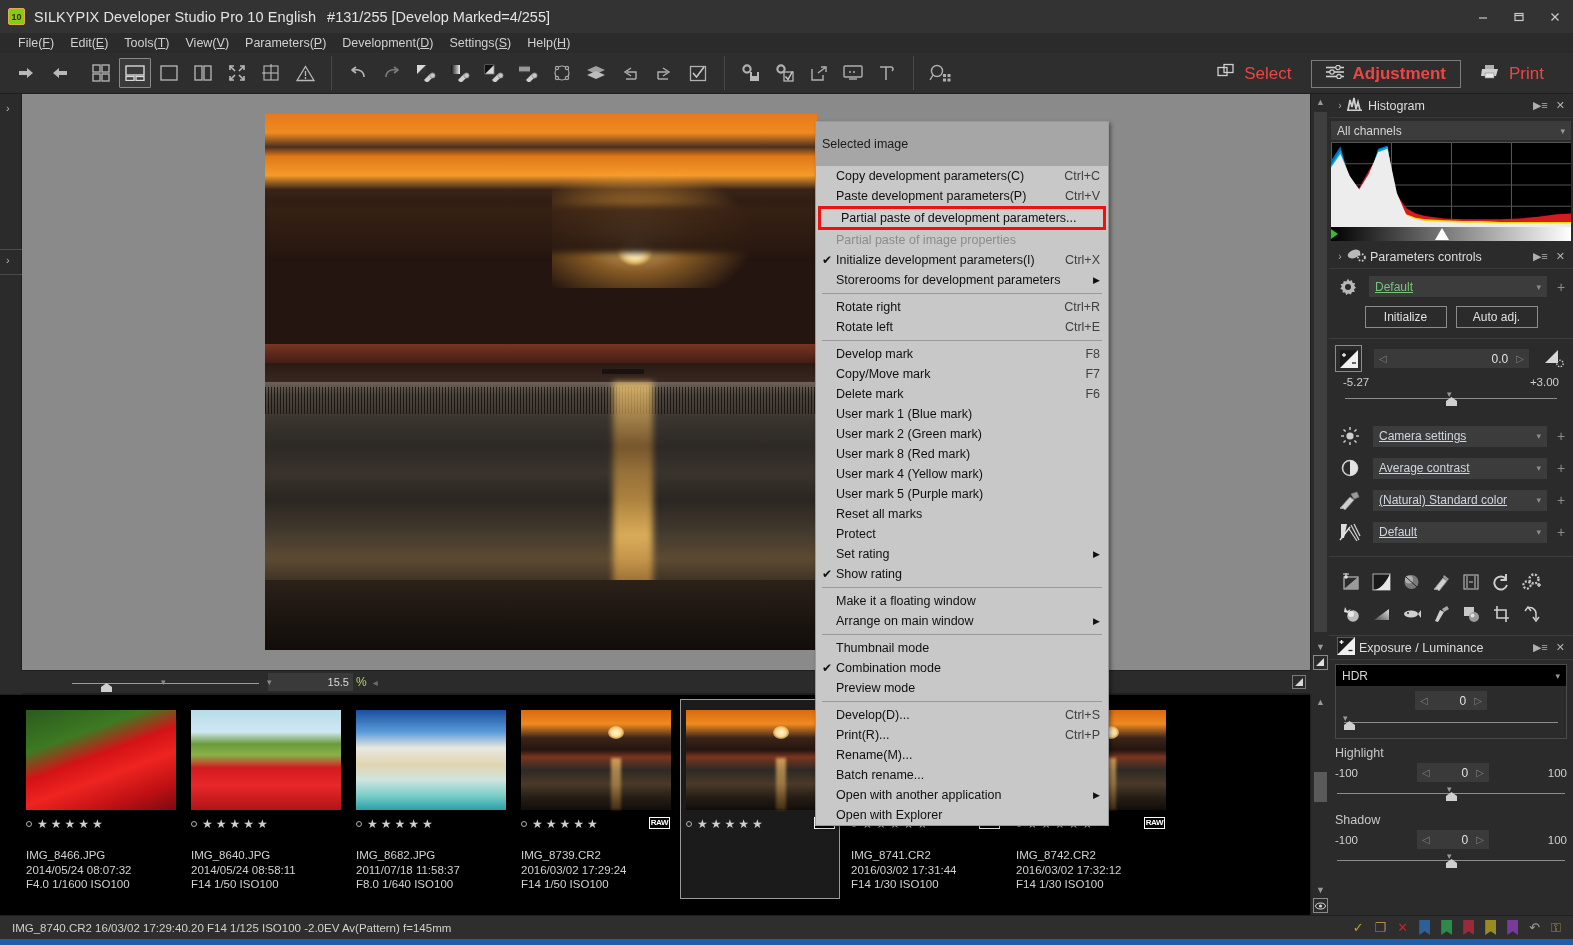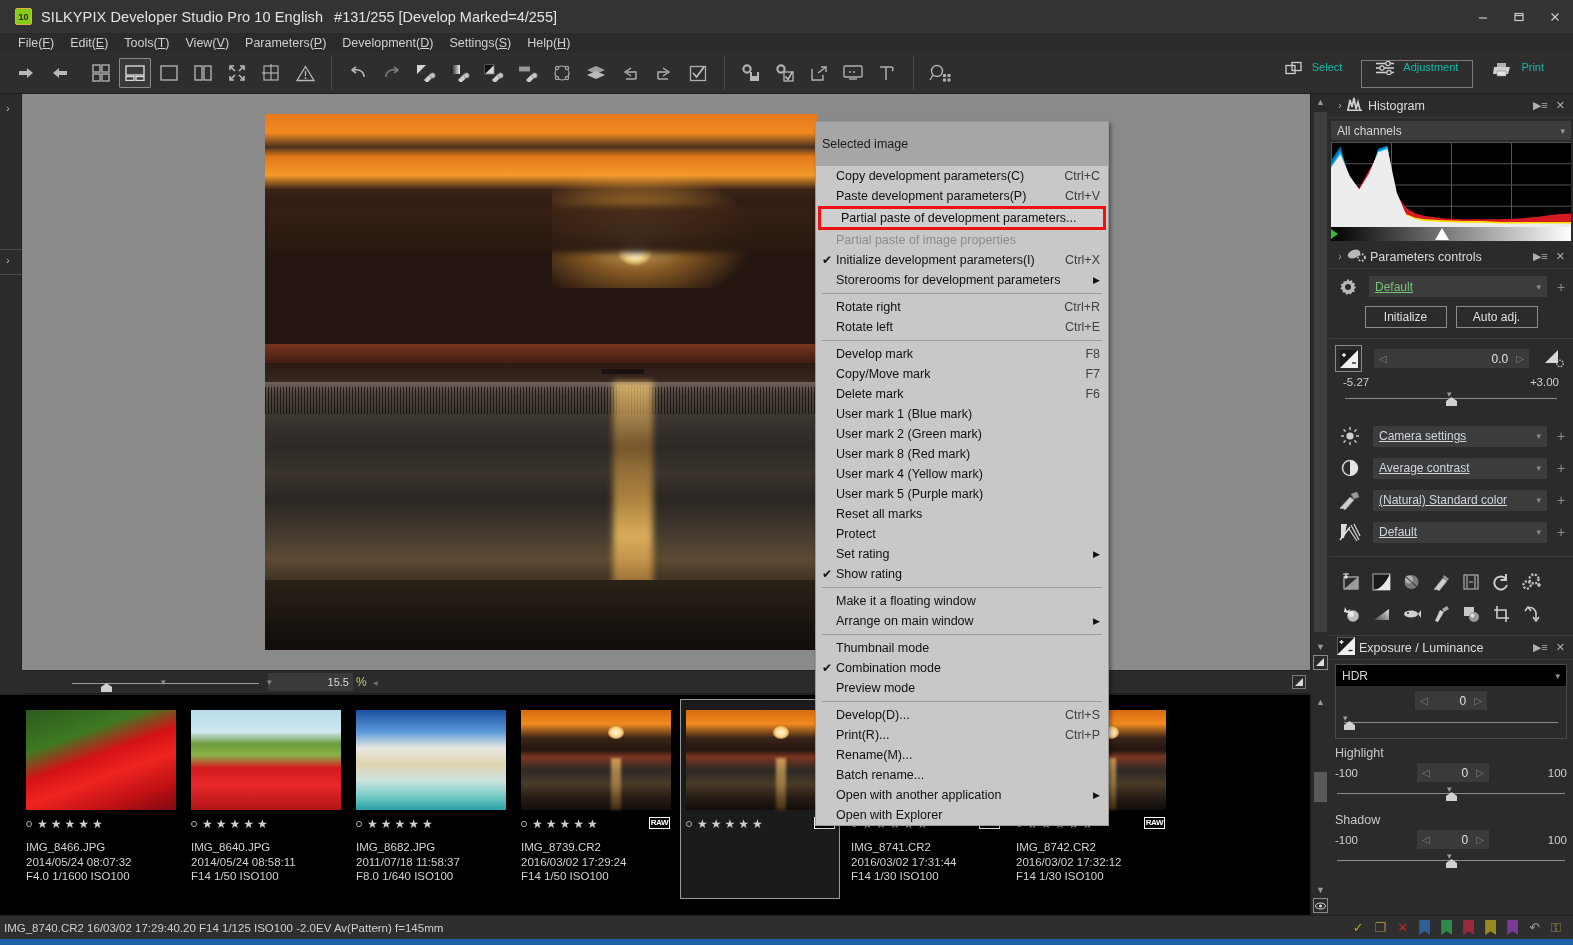--- a/index.html
+++ b/index.html
@@ -19,7 +19,7 @@
     background: #333333; display: flex; align-items: center;
   }
   .app-icon {
-    width: 17px; height: 17px; margin-left: 15px; border-radius: 2px;
+    width: 17px; height: 17px; margin-left: 8px; border-radius: 2px;
     background: #84cc16; color: #3a2a06; font-size: 9px; font-weight: bold;
     display: flex; align-items: center; justify-content: center;
     border: 1px solid #e0ad4a;

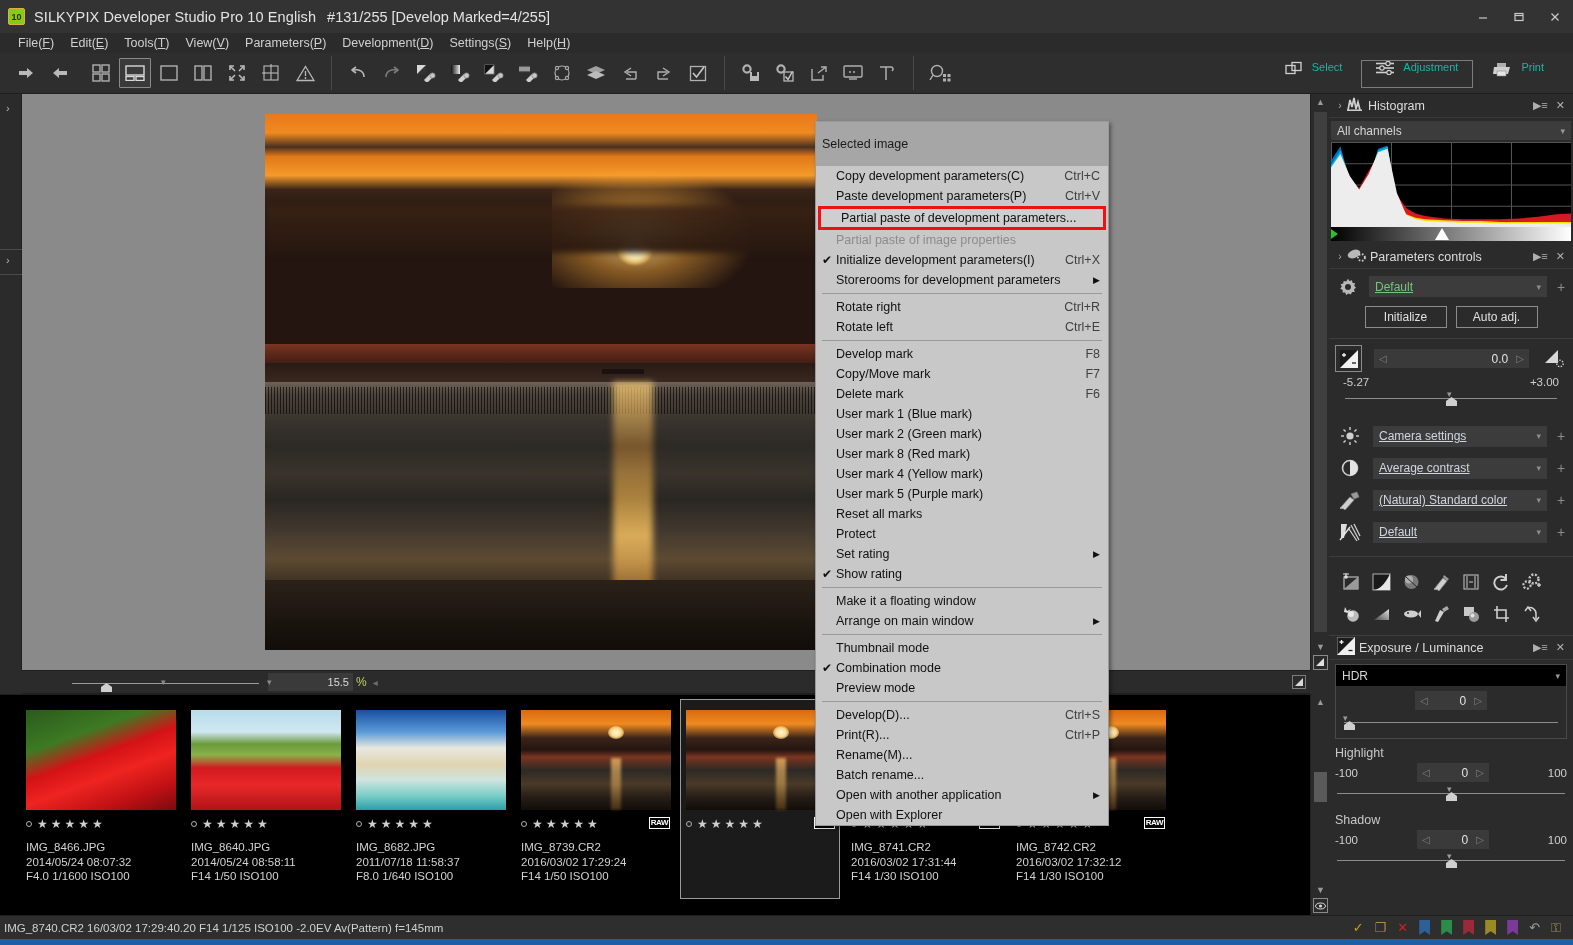--- a/index.html
+++ b/index.html
@@ -56,8 +56,8 @@
   .tb-btn svg { display: block; }
   .tb-right { position: absolute; right: 0; top: 0; height: 41px; display: flex; align-items: center; }
   .tb-mode {
-    display: flex; align-items: flex-start; gap: 9px; height: 28px;
-    padding: 0 14px; font-size: 11px; color: #14b8a6; margin-right: 4px;
+    display: flex; align-items: center; gap: 9px; height: 28px;
+    padding: 0 14px; font-size: 17px; color: #ef4444; margin-right: 4px;
     border: 1px solid transparent;
   }
   .tb-mode.boxed { border: 1px solid #7c7c7c; }

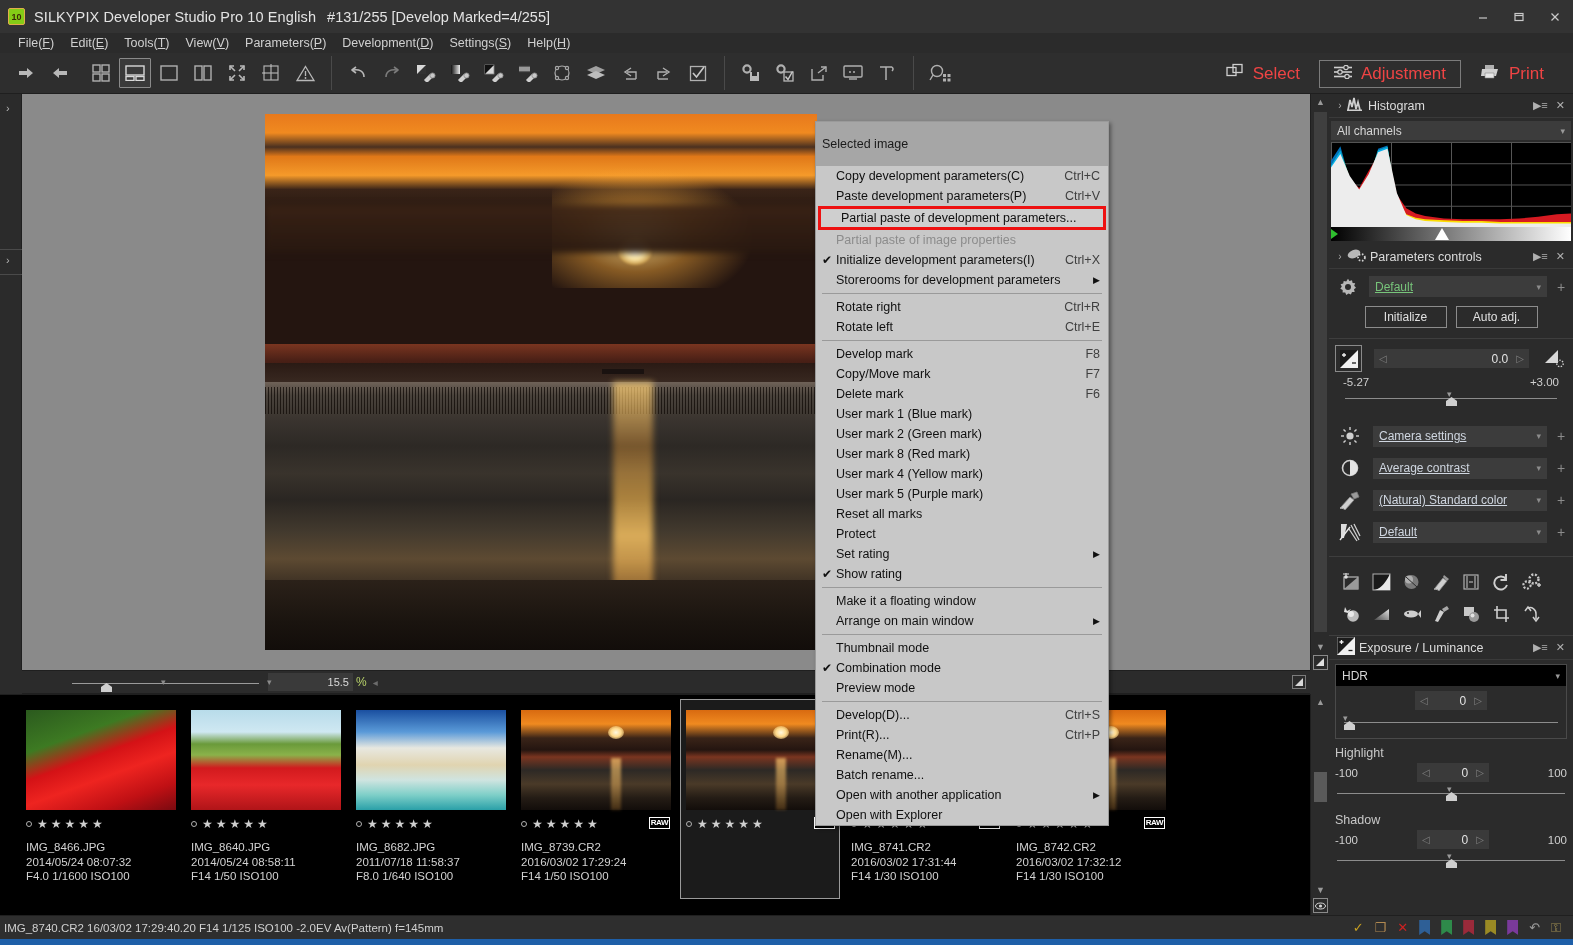--- a/index.html
+++ b/index.html
@@ -60,7 +60,7 @@
     padding: 0 14px; font-size: 17px; color: #ef4444; margin-right: 4px;
     border: 1px solid transparent;
   }
-  .tb-mode.boxed { border: 1px solid #7c7c7c; }
+  .tb-mode.boxed { border: 1px solid #7c7c7c; font-weight: bold; }
 
   
   .left-rail {

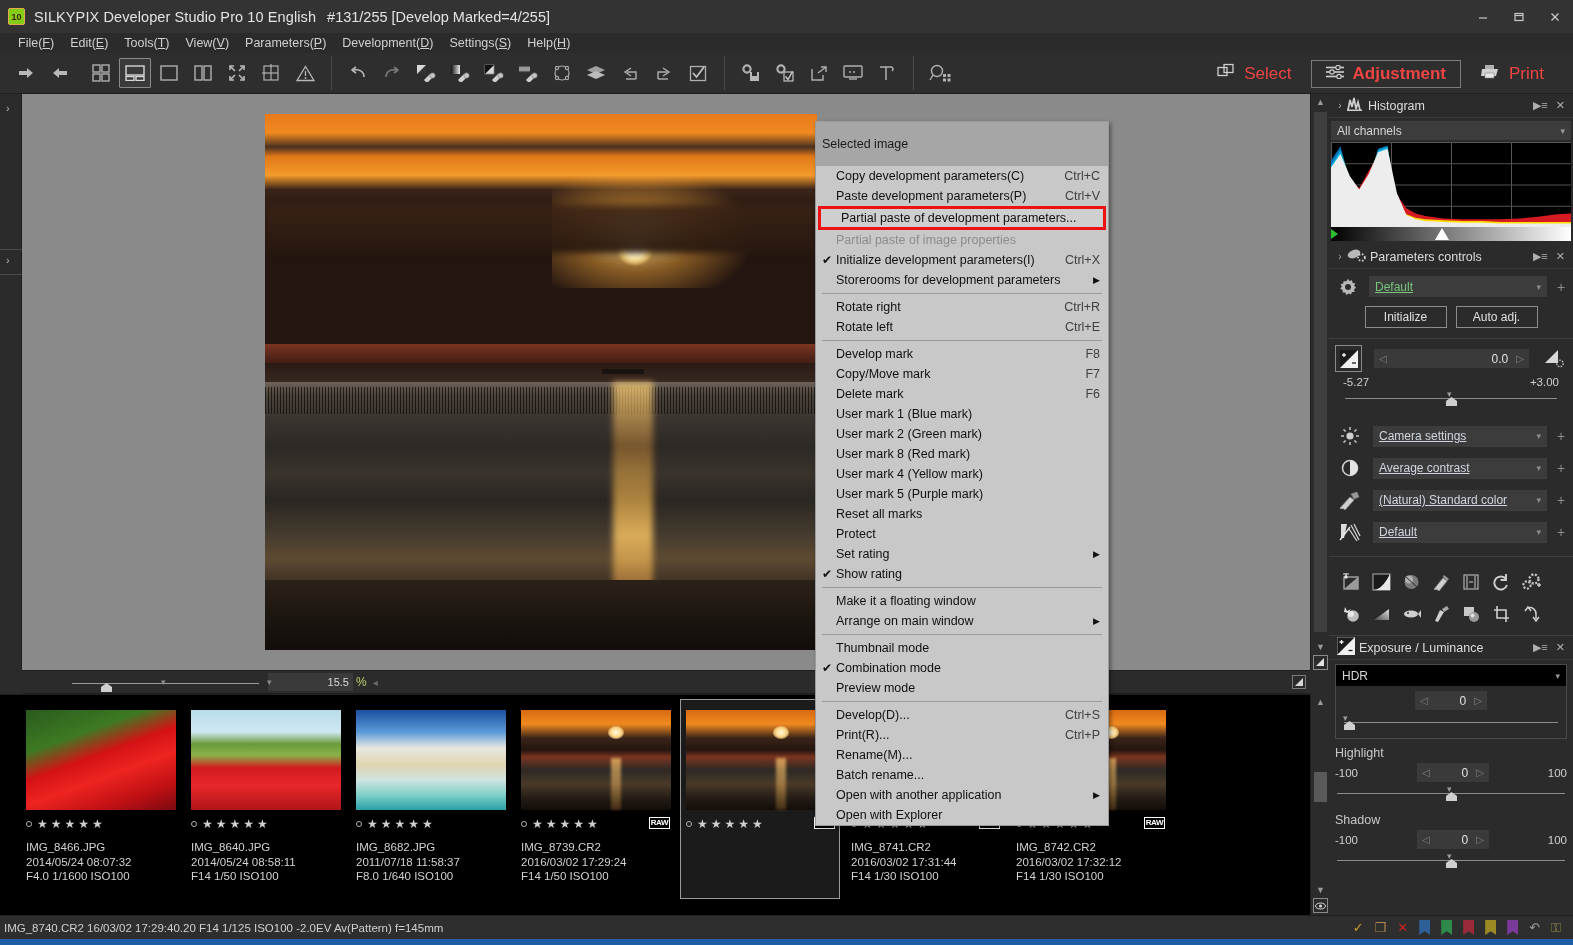--- a/index.html
+++ b/index.html
@@ -197,7 +197,7 @@
     background: #111;
   }
   .thumbmeta {
-    position: absolute; left: 5px; top: 140px; width: 152px;
+    position: absolute; left: 5px; top: 148px; width: 152px;
     font-size: 11.5px; color: #d2d2d2; line-height: 14.5px;
   }
   .stars {

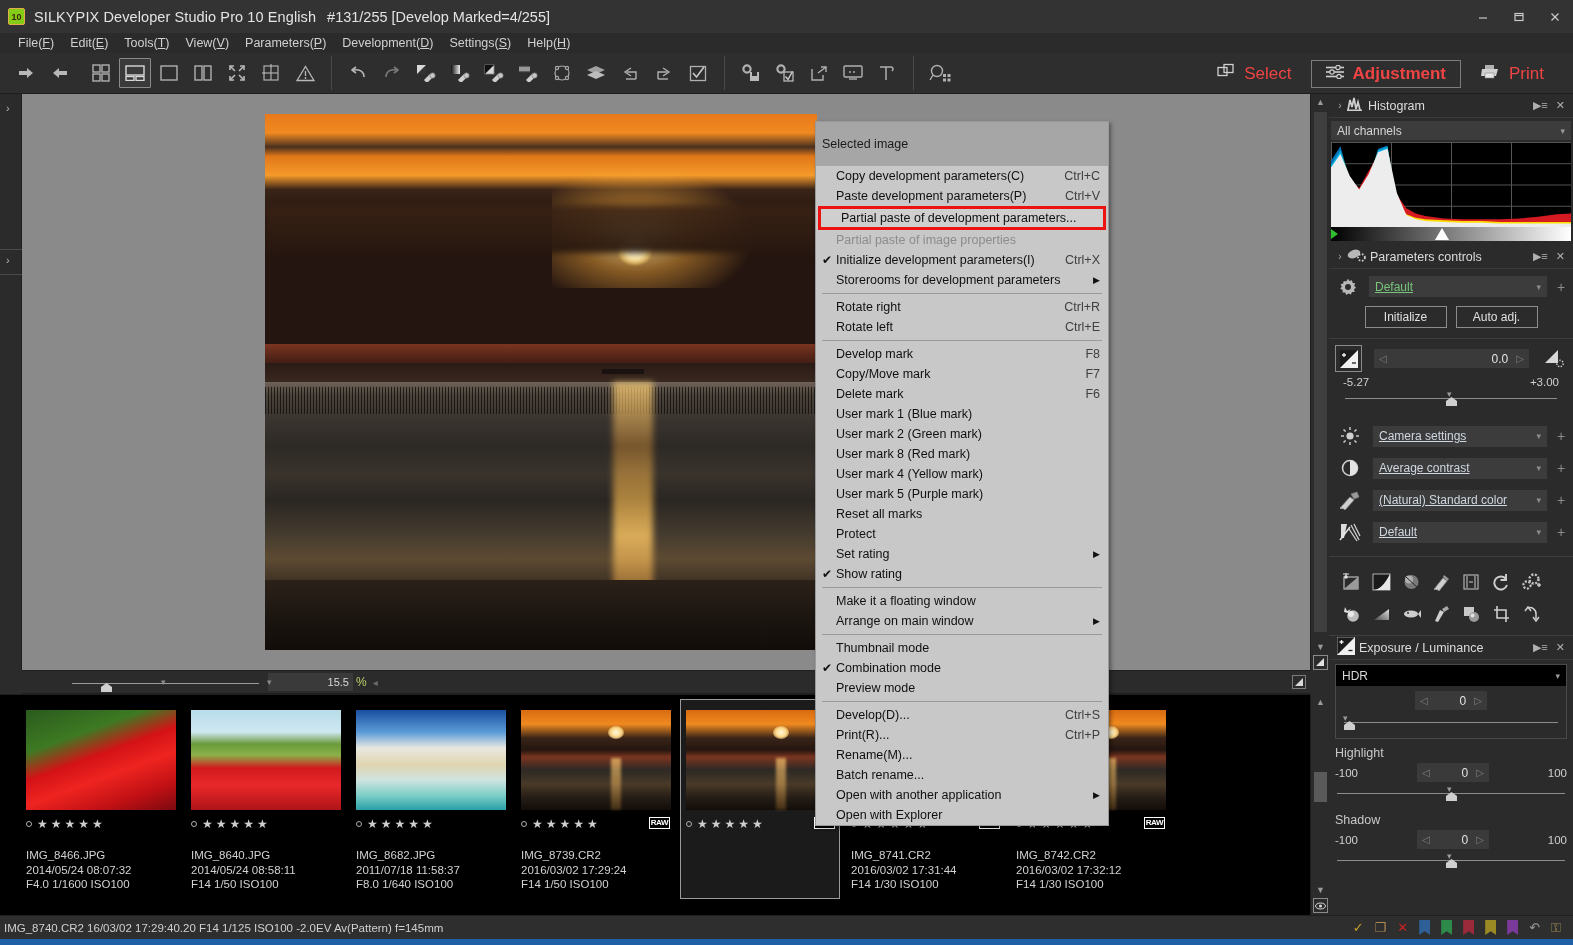--- a/index.html
+++ b/index.html
@@ -324,7 +324,7 @@
     background: #2e2e2e; display: flex; align-items: center;
     border-top: 1px solid #1f1f1f;
   }
-  .status-text { font-size: 11.5px; color: #d0d0d0; padding-left: 4px; }
+  .status-text { font-size: 11.5px; color: #d0d0d0; padding-left: 12px; }
   .status-icons { margin-left: auto; display: flex; align-items: center; gap: 11px; padding-right: 12px; }
   .tagico { width: 11px; height: 15px; clip-path: polygon(0 0, 100% 0, 100% 100%, 50% 75%, 0 100%); }
   .bottom-accent { position: absolute; left: 0; top: 939px; width: 1573px; height: 6px; background: #1e5fa8; }

